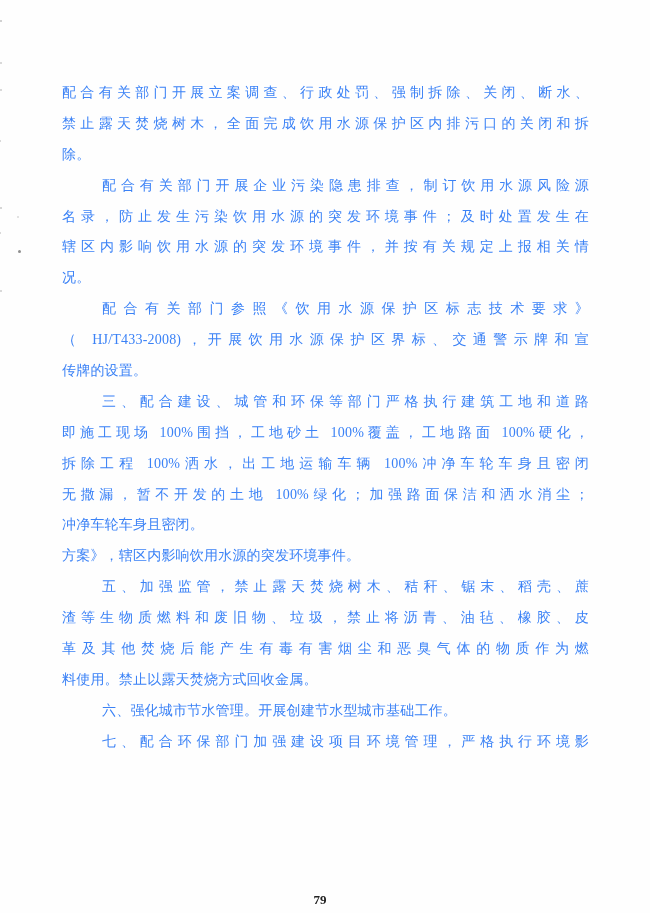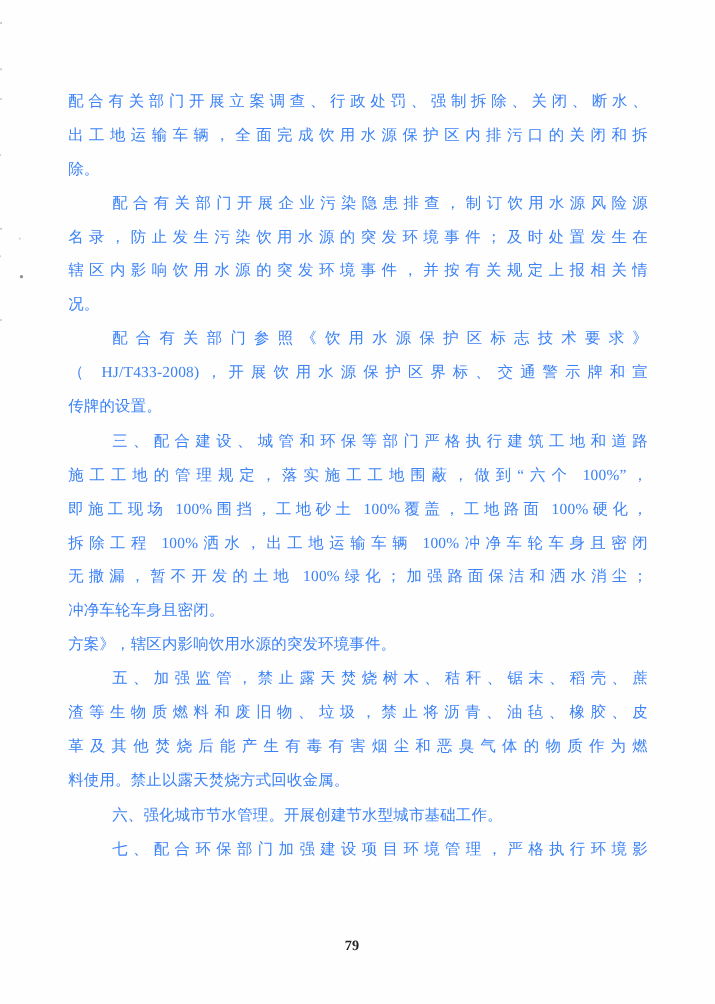--- a/index.html
+++ b/index.html
@@ -72,7 +72,7 @@
 
   <div class="text-block">
       <div class="line fill">配合有关部门开展立案调查、行政处罚、强制拆除、关闭、断水、</div>
-      <div class="line fill">出工地运输车辆，全面完成饮用水源保护区内排污口的关闭和拆</div>
+      <div class="line fill">禁止露天焚烧树木，全面完成饮用水源保护区内排污口的关闭和拆</div>
       <div class="line">除。</div>
       <div class="line indent fill">配合有关部门开展企业污染隐患排查，制订饮用水源风险源</div>
       <div class="line fill">名录，防止发生污染饮用水源的突发环境事件；及时处置发生在</div>

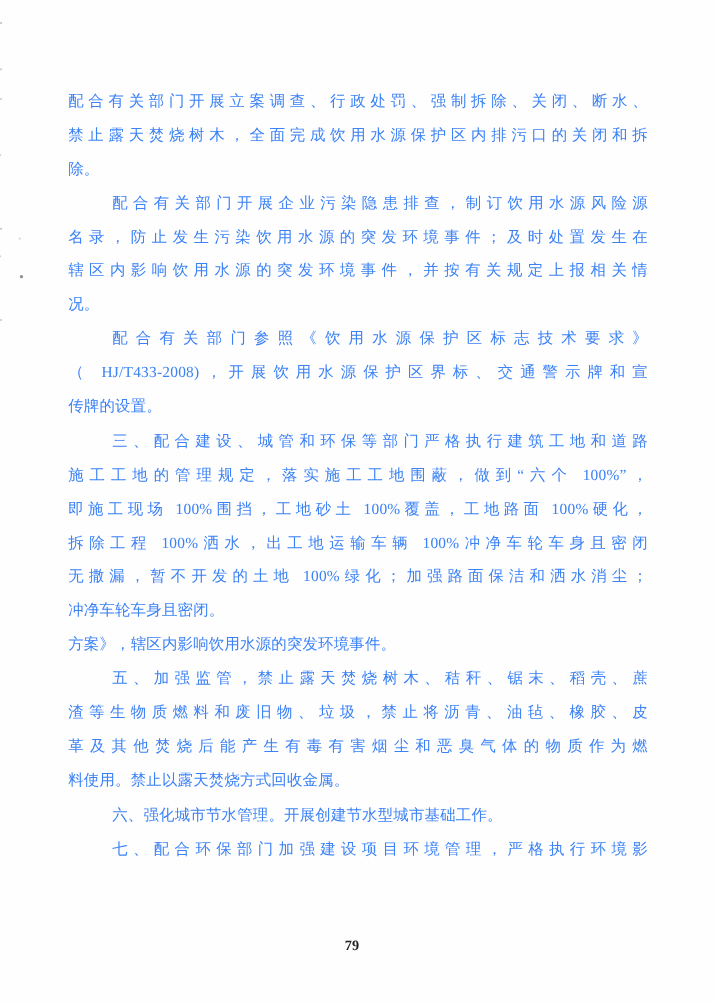--- a/index.html
+++ b/index.html
@@ -82,7 +82,6 @@
       <div class="line fill">（ HJ/T433-2008)，开展饮用水源保护区界标、交通警示牌和宣</div>
       <div class="line">传牌的设置。</div>
       <div class="line indent fill">三、配合建设、城管和环保等部门严格执行建筑工地和道路</div>
-      <div class="line fill">施工工地的管理规定，落实施工工地围蔽，做到“六个 100%”，</div>
       <div class="line fill">即施工现场 100%围挡，工地砂土 100%覆盖，工地路面 100%硬化，</div>
       <div class="line fill">拆除工程 100%洒水，出工地运输车辆 100%冲净车轮车身且密闭</div>
       <div class="line fill">无撒漏，暂不开发的土地 100%绿化；加强路面保洁和洒水消尘；</div>

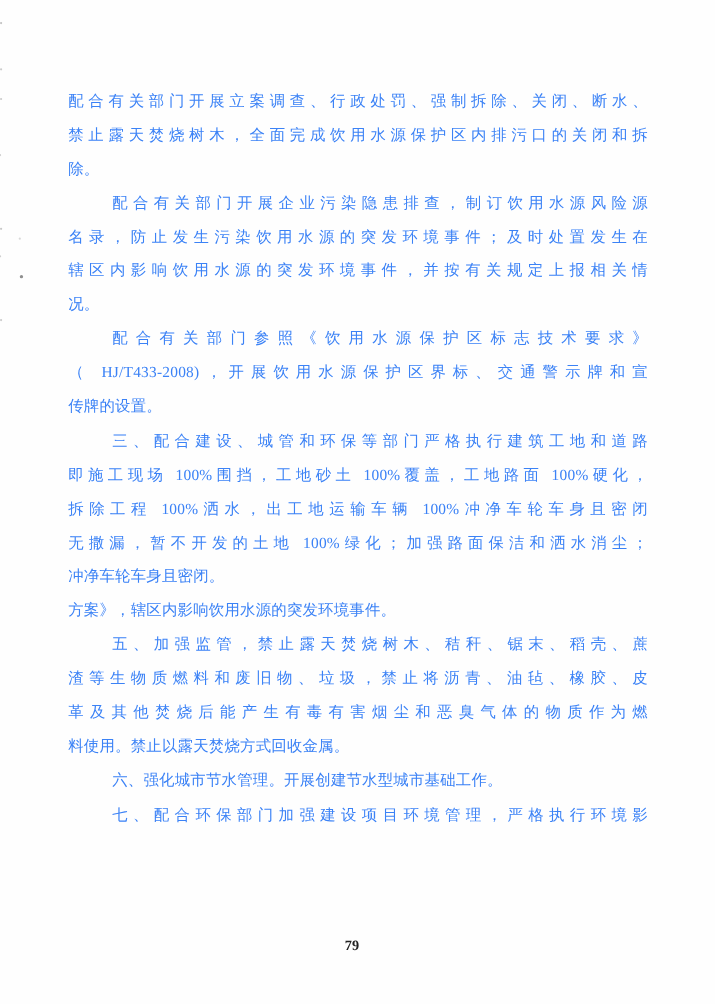--- a/index.html
+++ b/index.html
@@ -38,7 +38,7 @@
   .page-number {
     position: absolute;
     left: 0; right: 10px;
-    top: 852px;
+    top: 892px;
     text-align: center;
     font-size: 13px;
     font-weight: bold;

